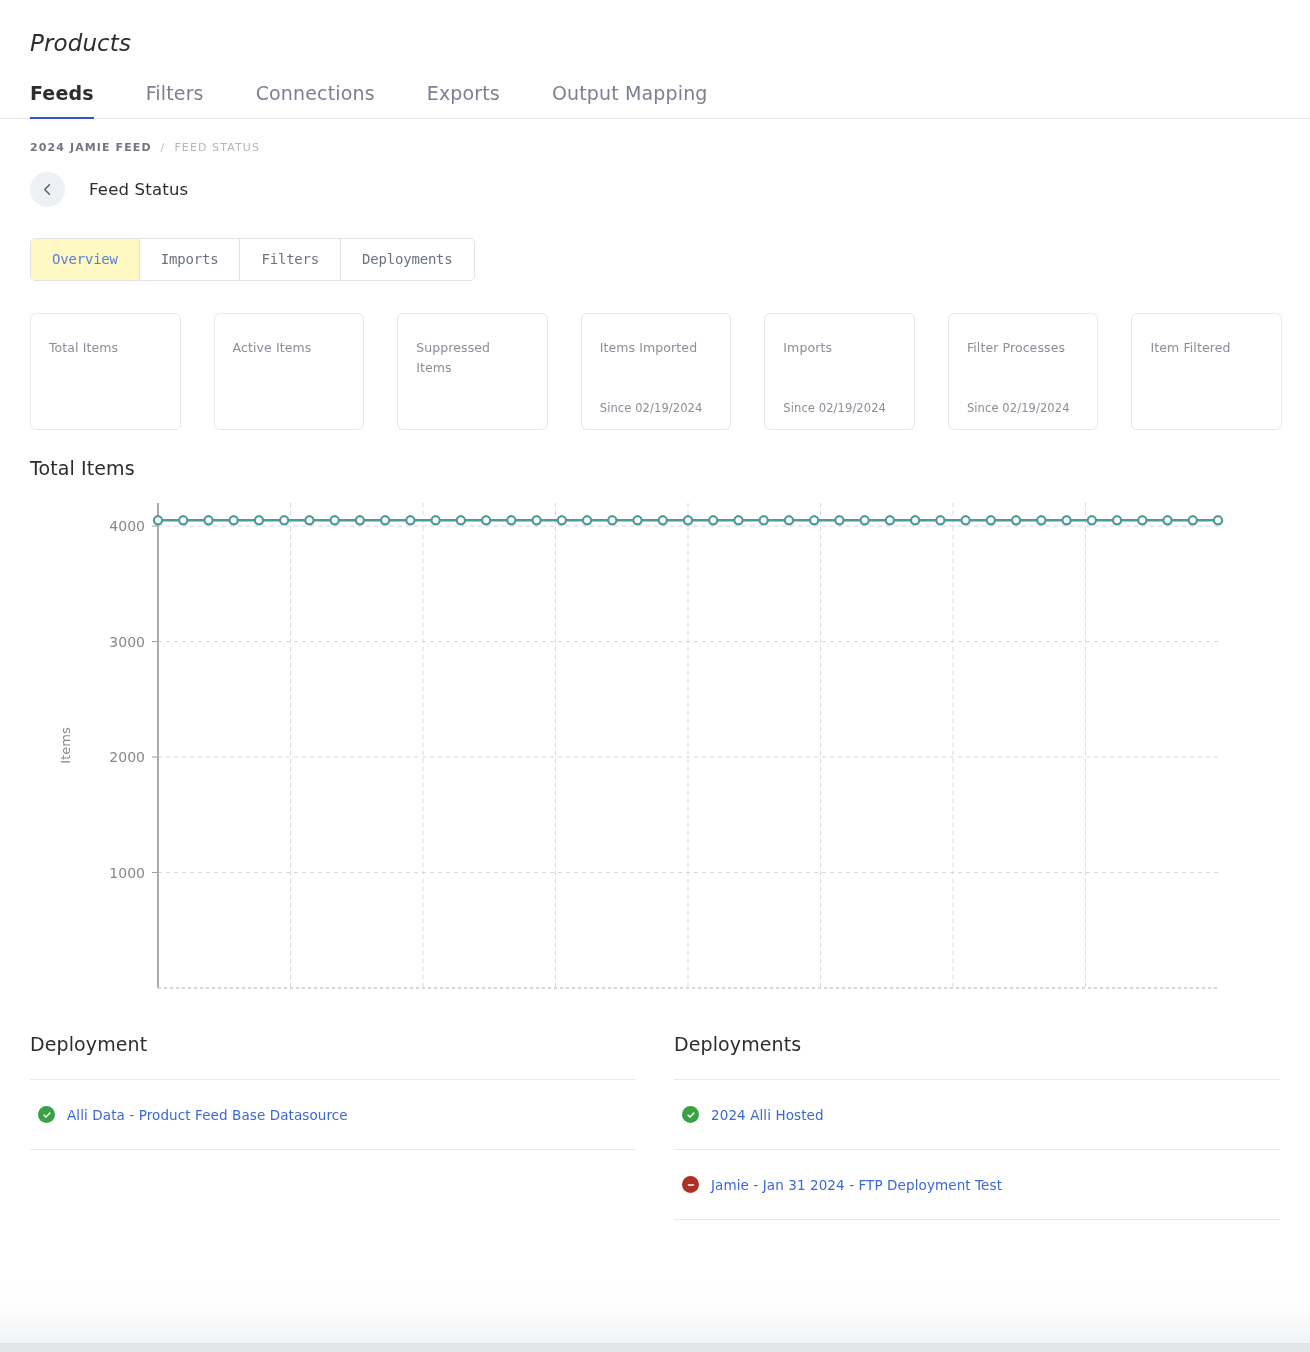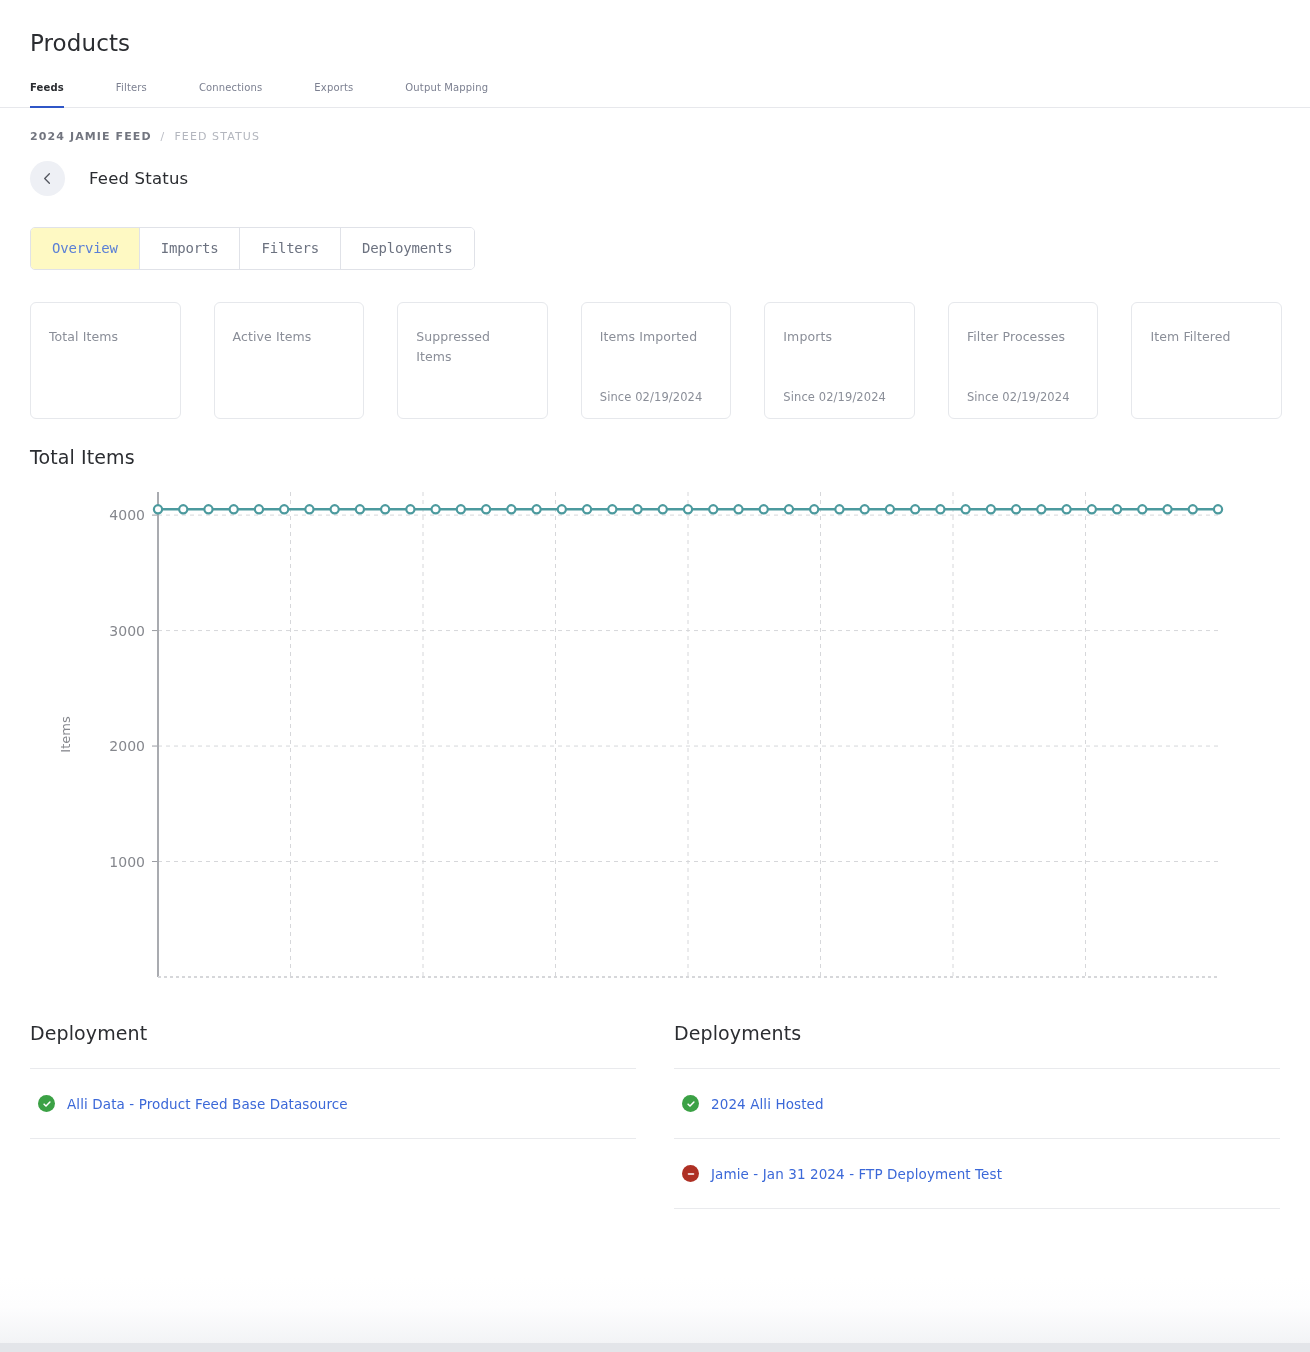--- a/index.html
+++ b/index.html
@@ -26,6 +26,7 @@
     letter-spacing: .1px;
     margin: 0;
     line-height: 34px;
+    font-style: italic;
   }
 
   

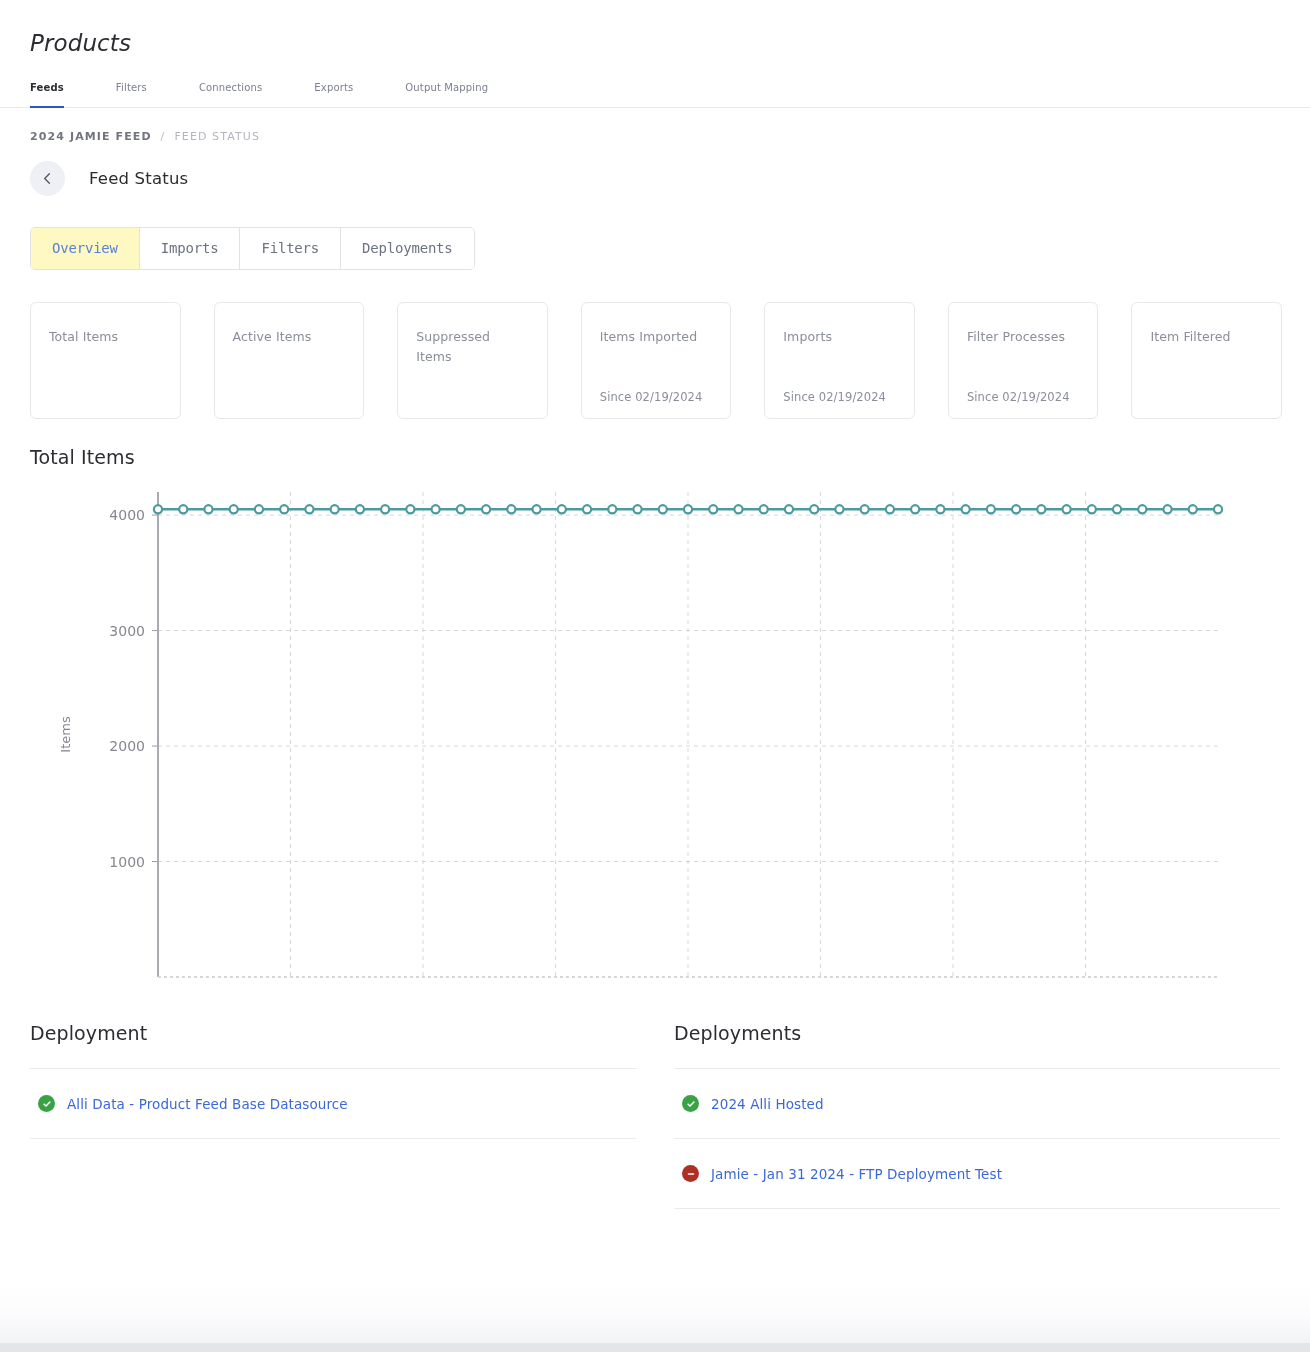--- a/index.html
+++ b/index.html
@@ -40,7 +40,7 @@
     gap: 0;
   }
   .topnav-item {
-    font-size: 10px;
+    font-size: 19px;
     color: #7c8091;
     padding: 0 0 14px 0;
     margin-right: 52px;

